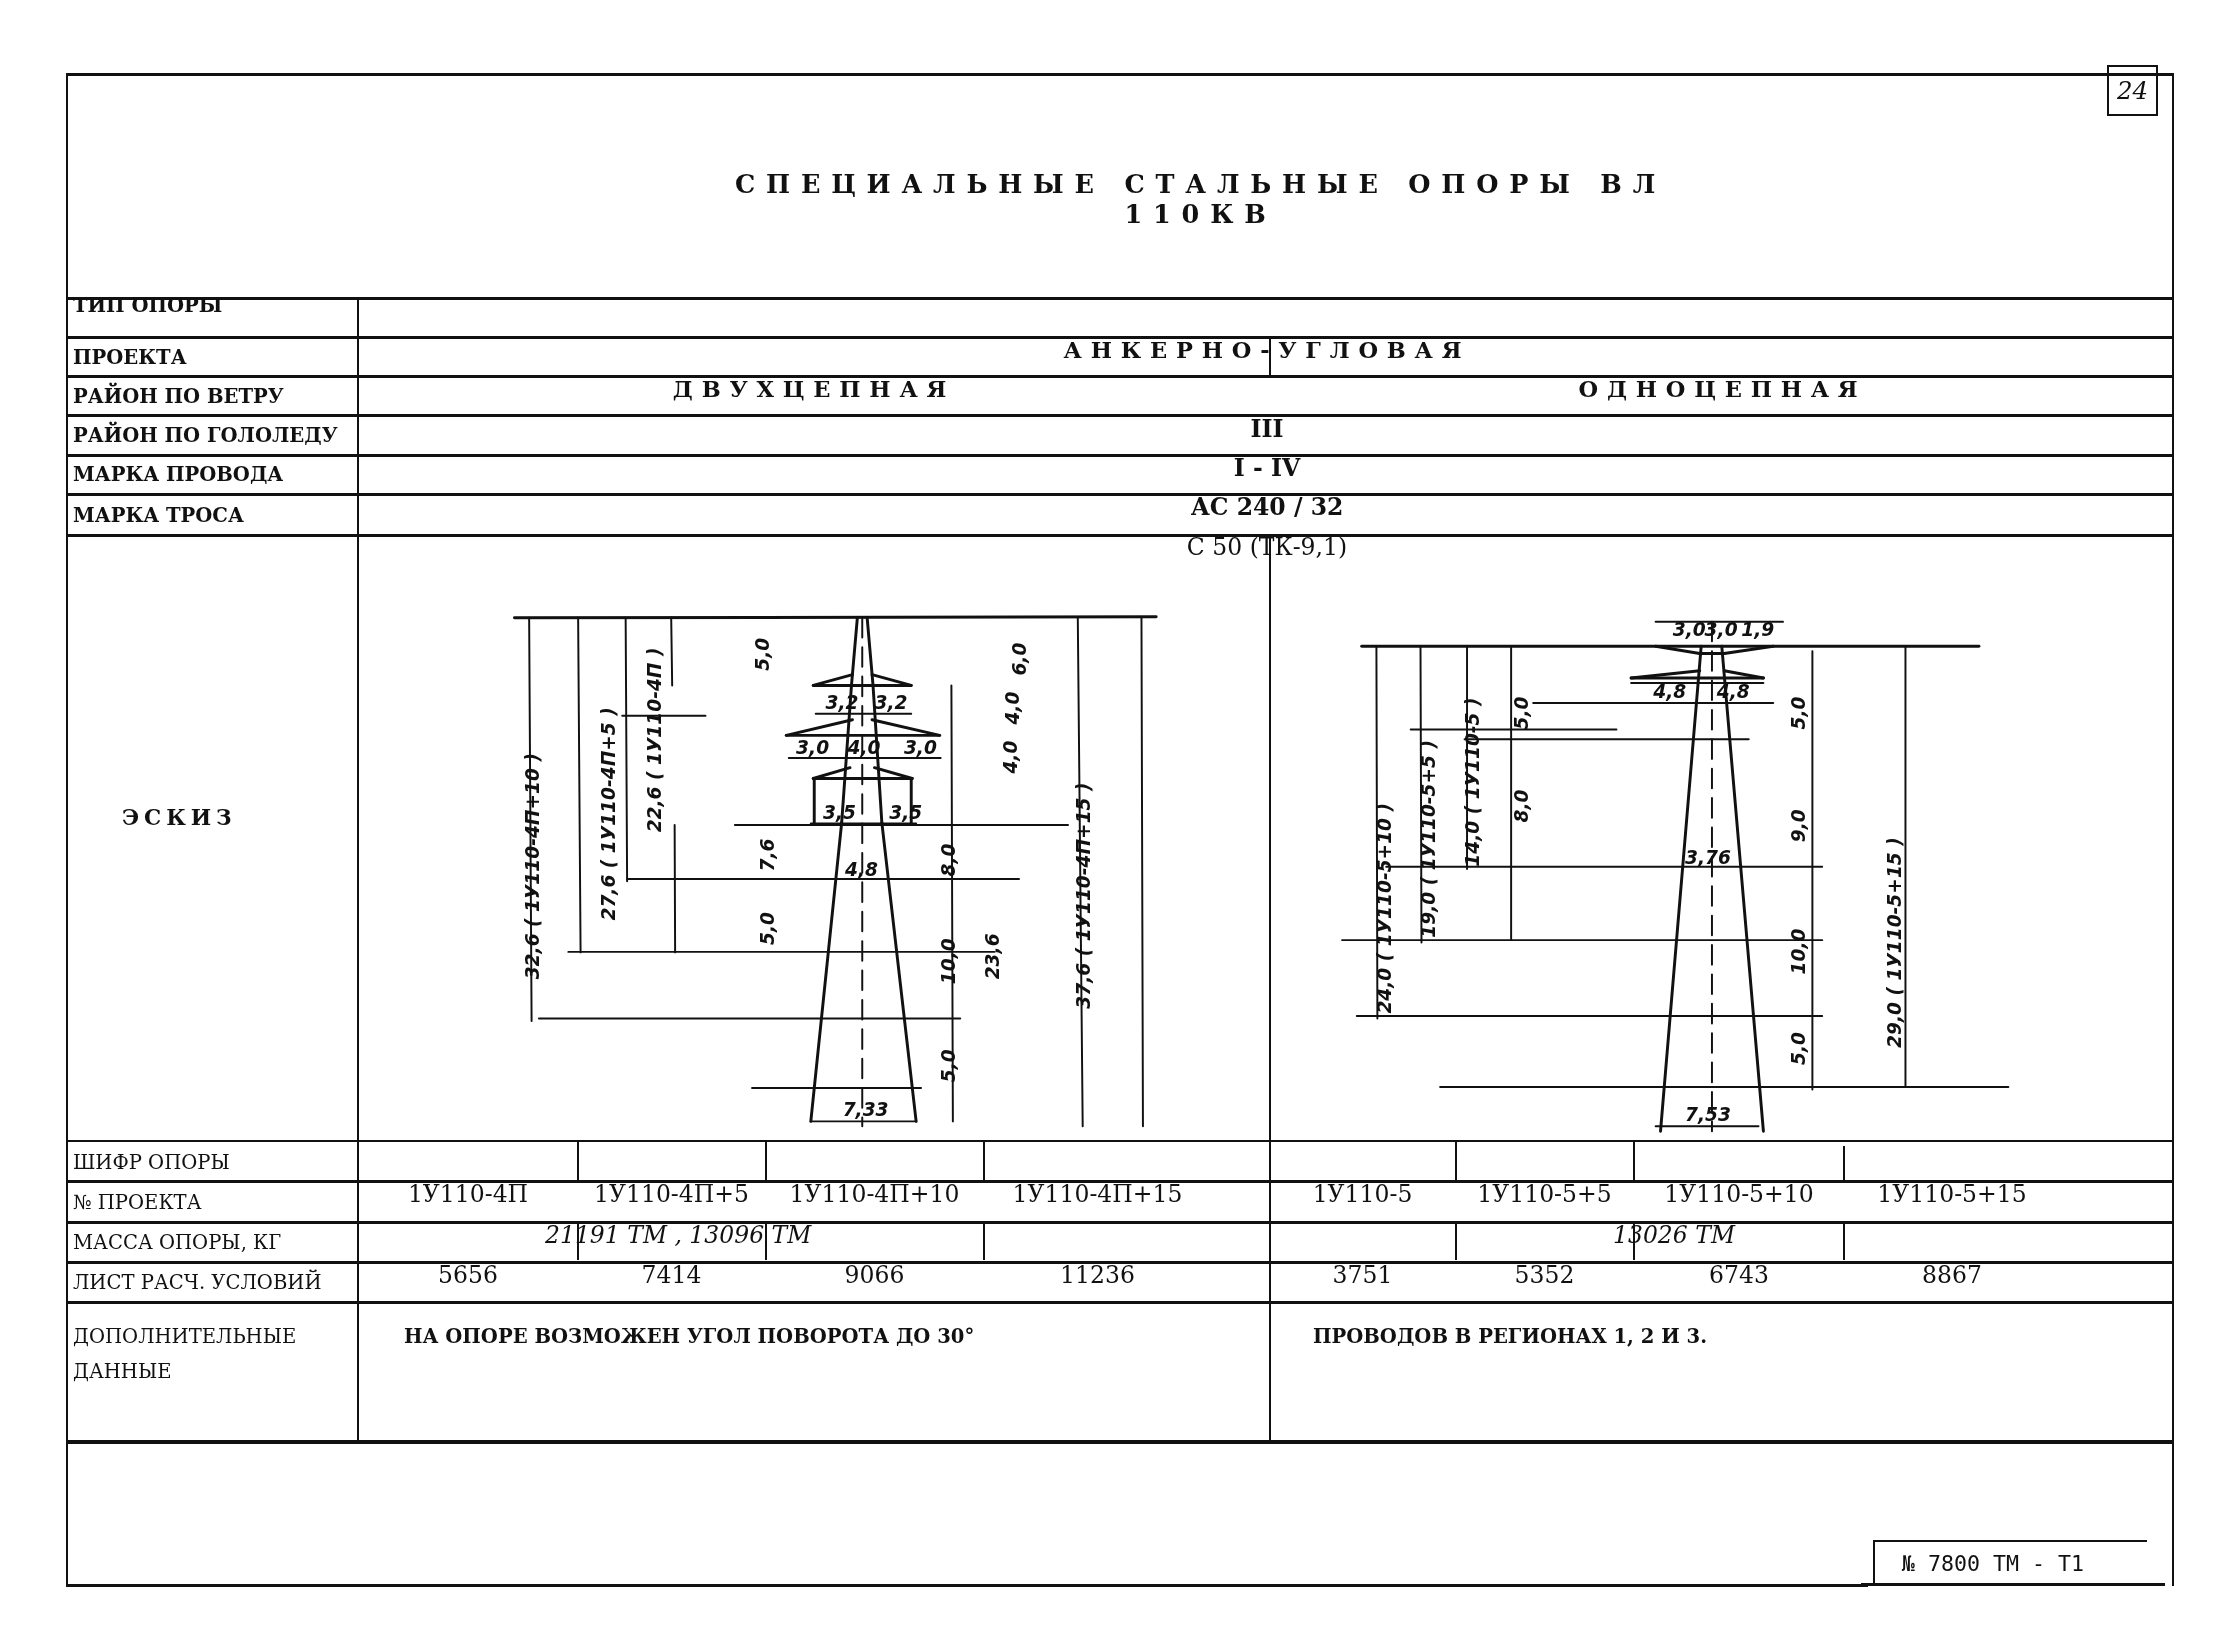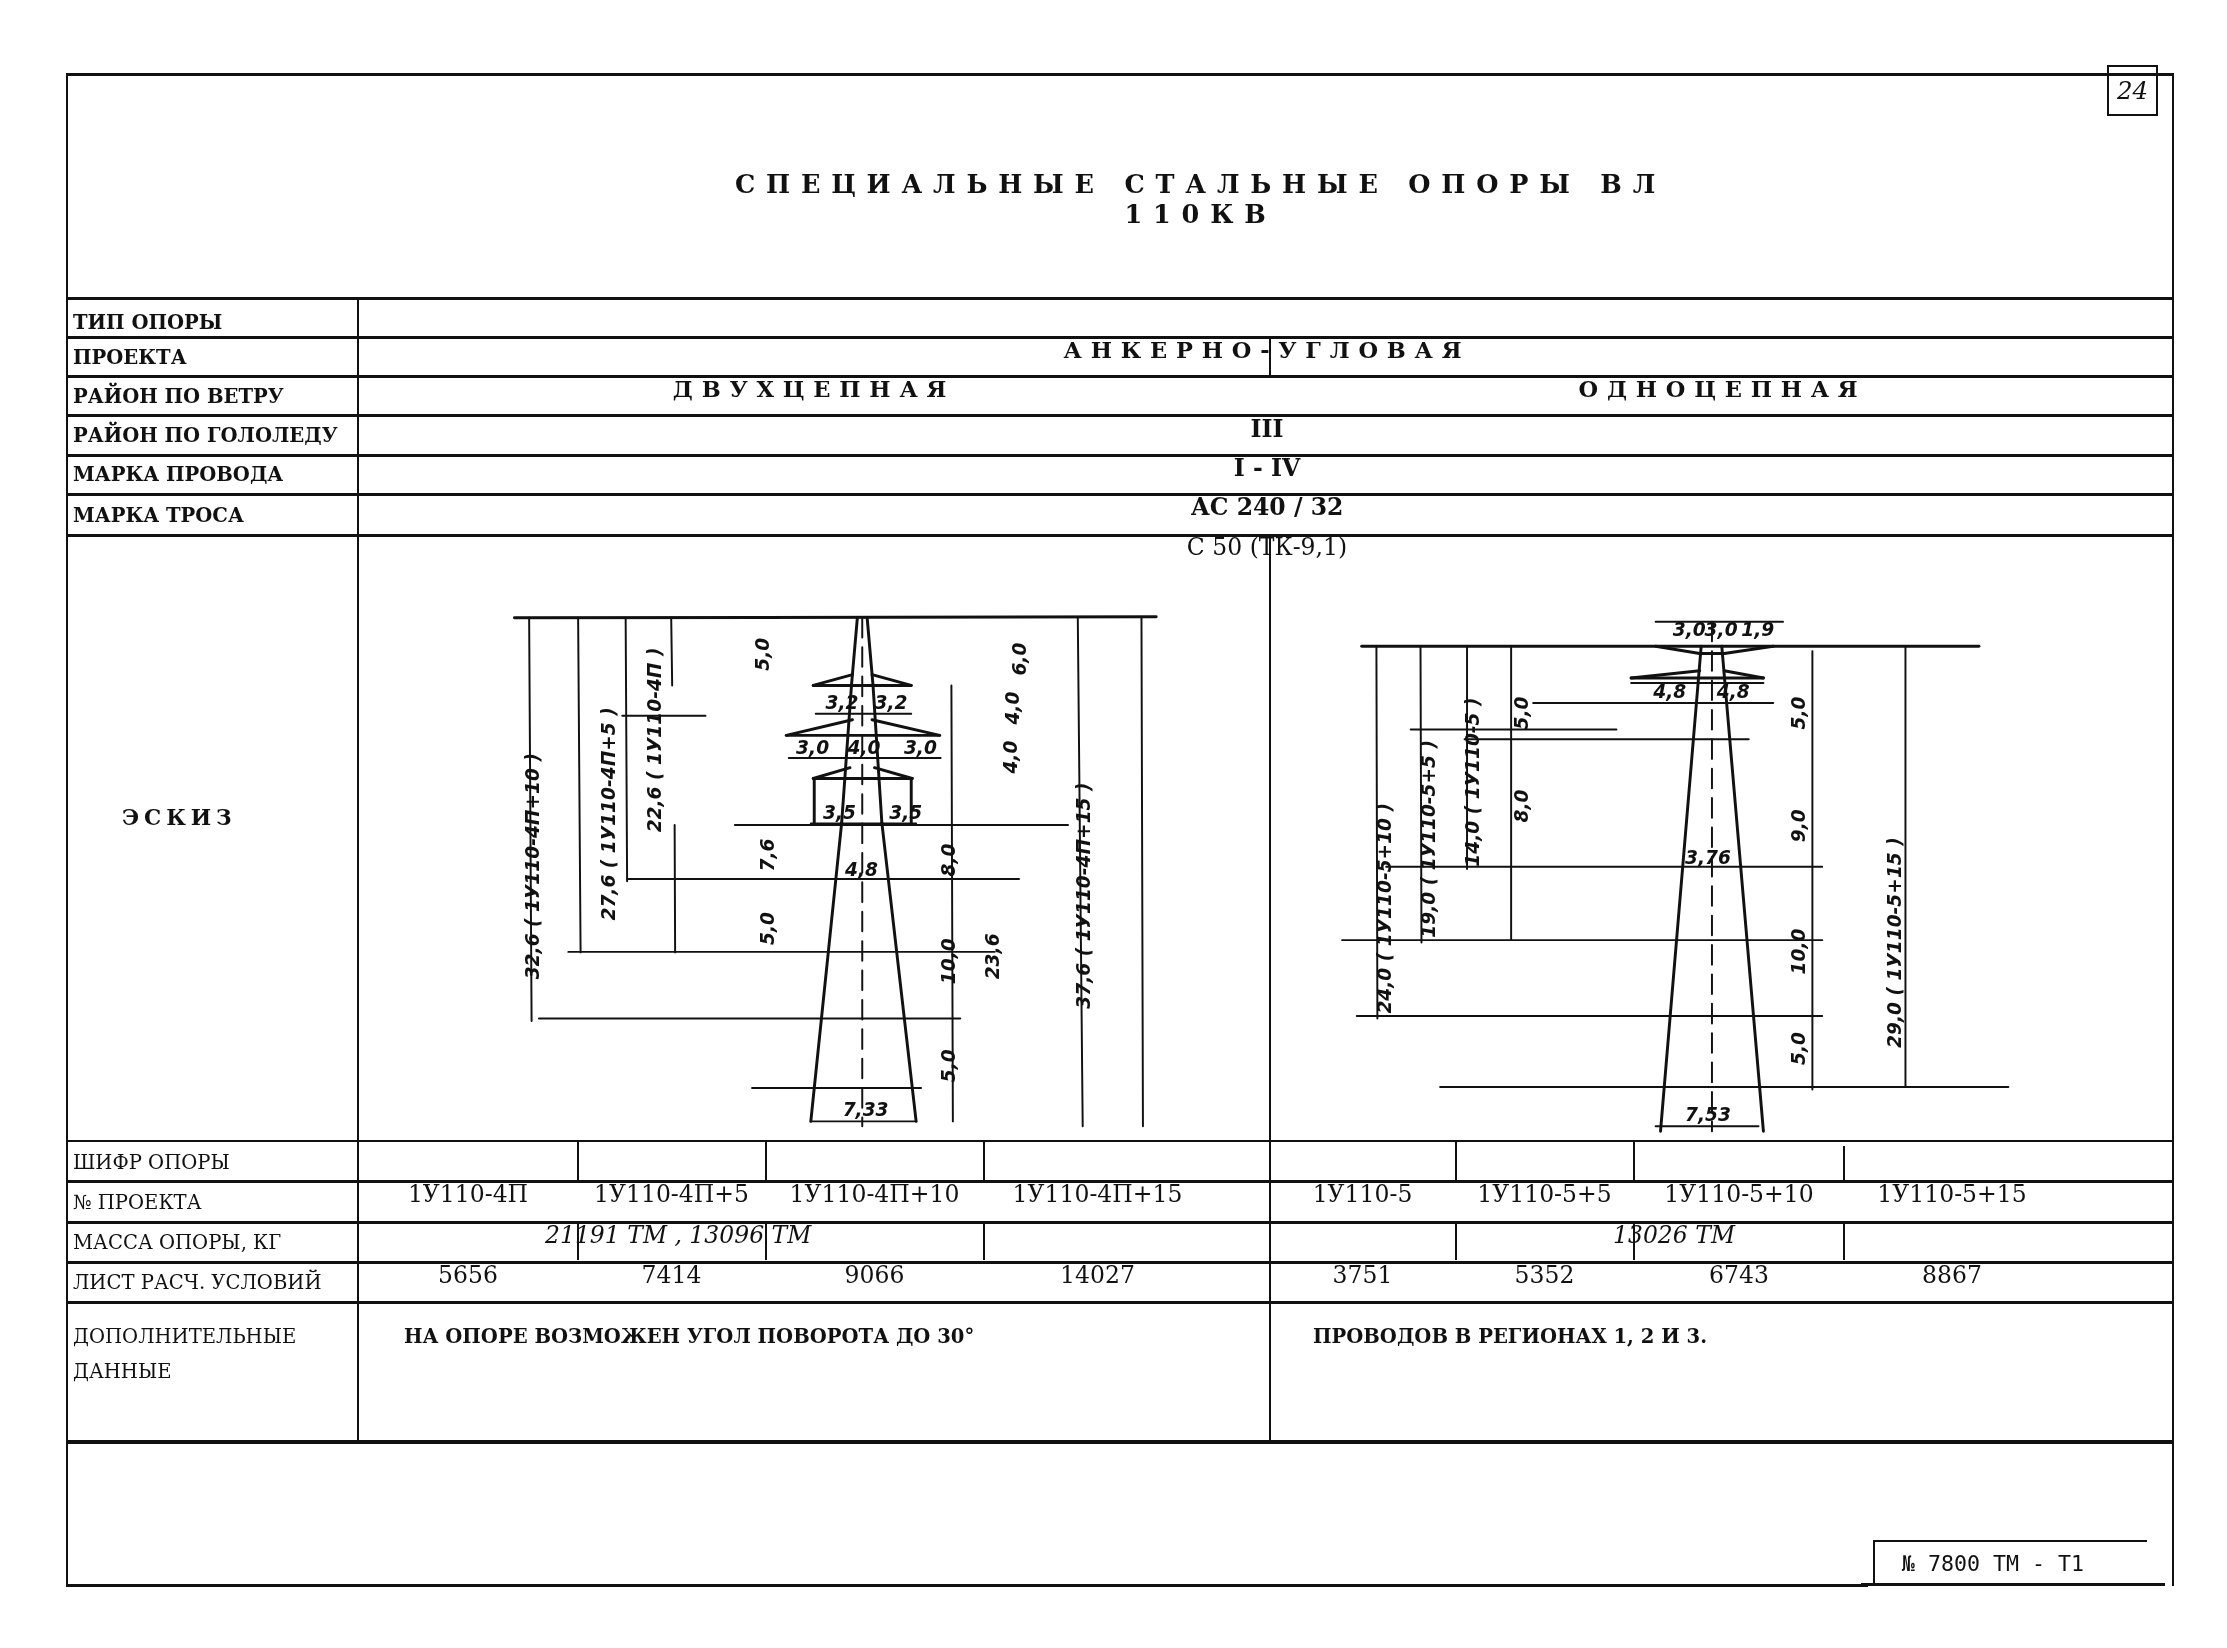--- a/index.html
+++ b/index.html
@@ -70,7 +70,7 @@
 <div class="vthin" style="left:1633px; top:1221px; height:39px;"></div>
 <div class="vthin" style="left:1843px; top:1221px; height:39px;"></div>
 
-<div class="lbl" style="top:304px; height:36px;">ТИП ОПОРЫ</div>
+<div class="lbl" style="top:287px; height:36px;">ТИП ОПОРЫ</div>
 <div class="lbl" style="top:339px; height:36px;">ПРОЕКТА</div>
 <div class="lbl" style="top:378px; height:36px;">РАЙОН ПО ВЕТРУ</div>
 <div class="lbl" style="top:417px; height:36px;">РАЙОН ПО ГОЛОЛЕДУ</div>

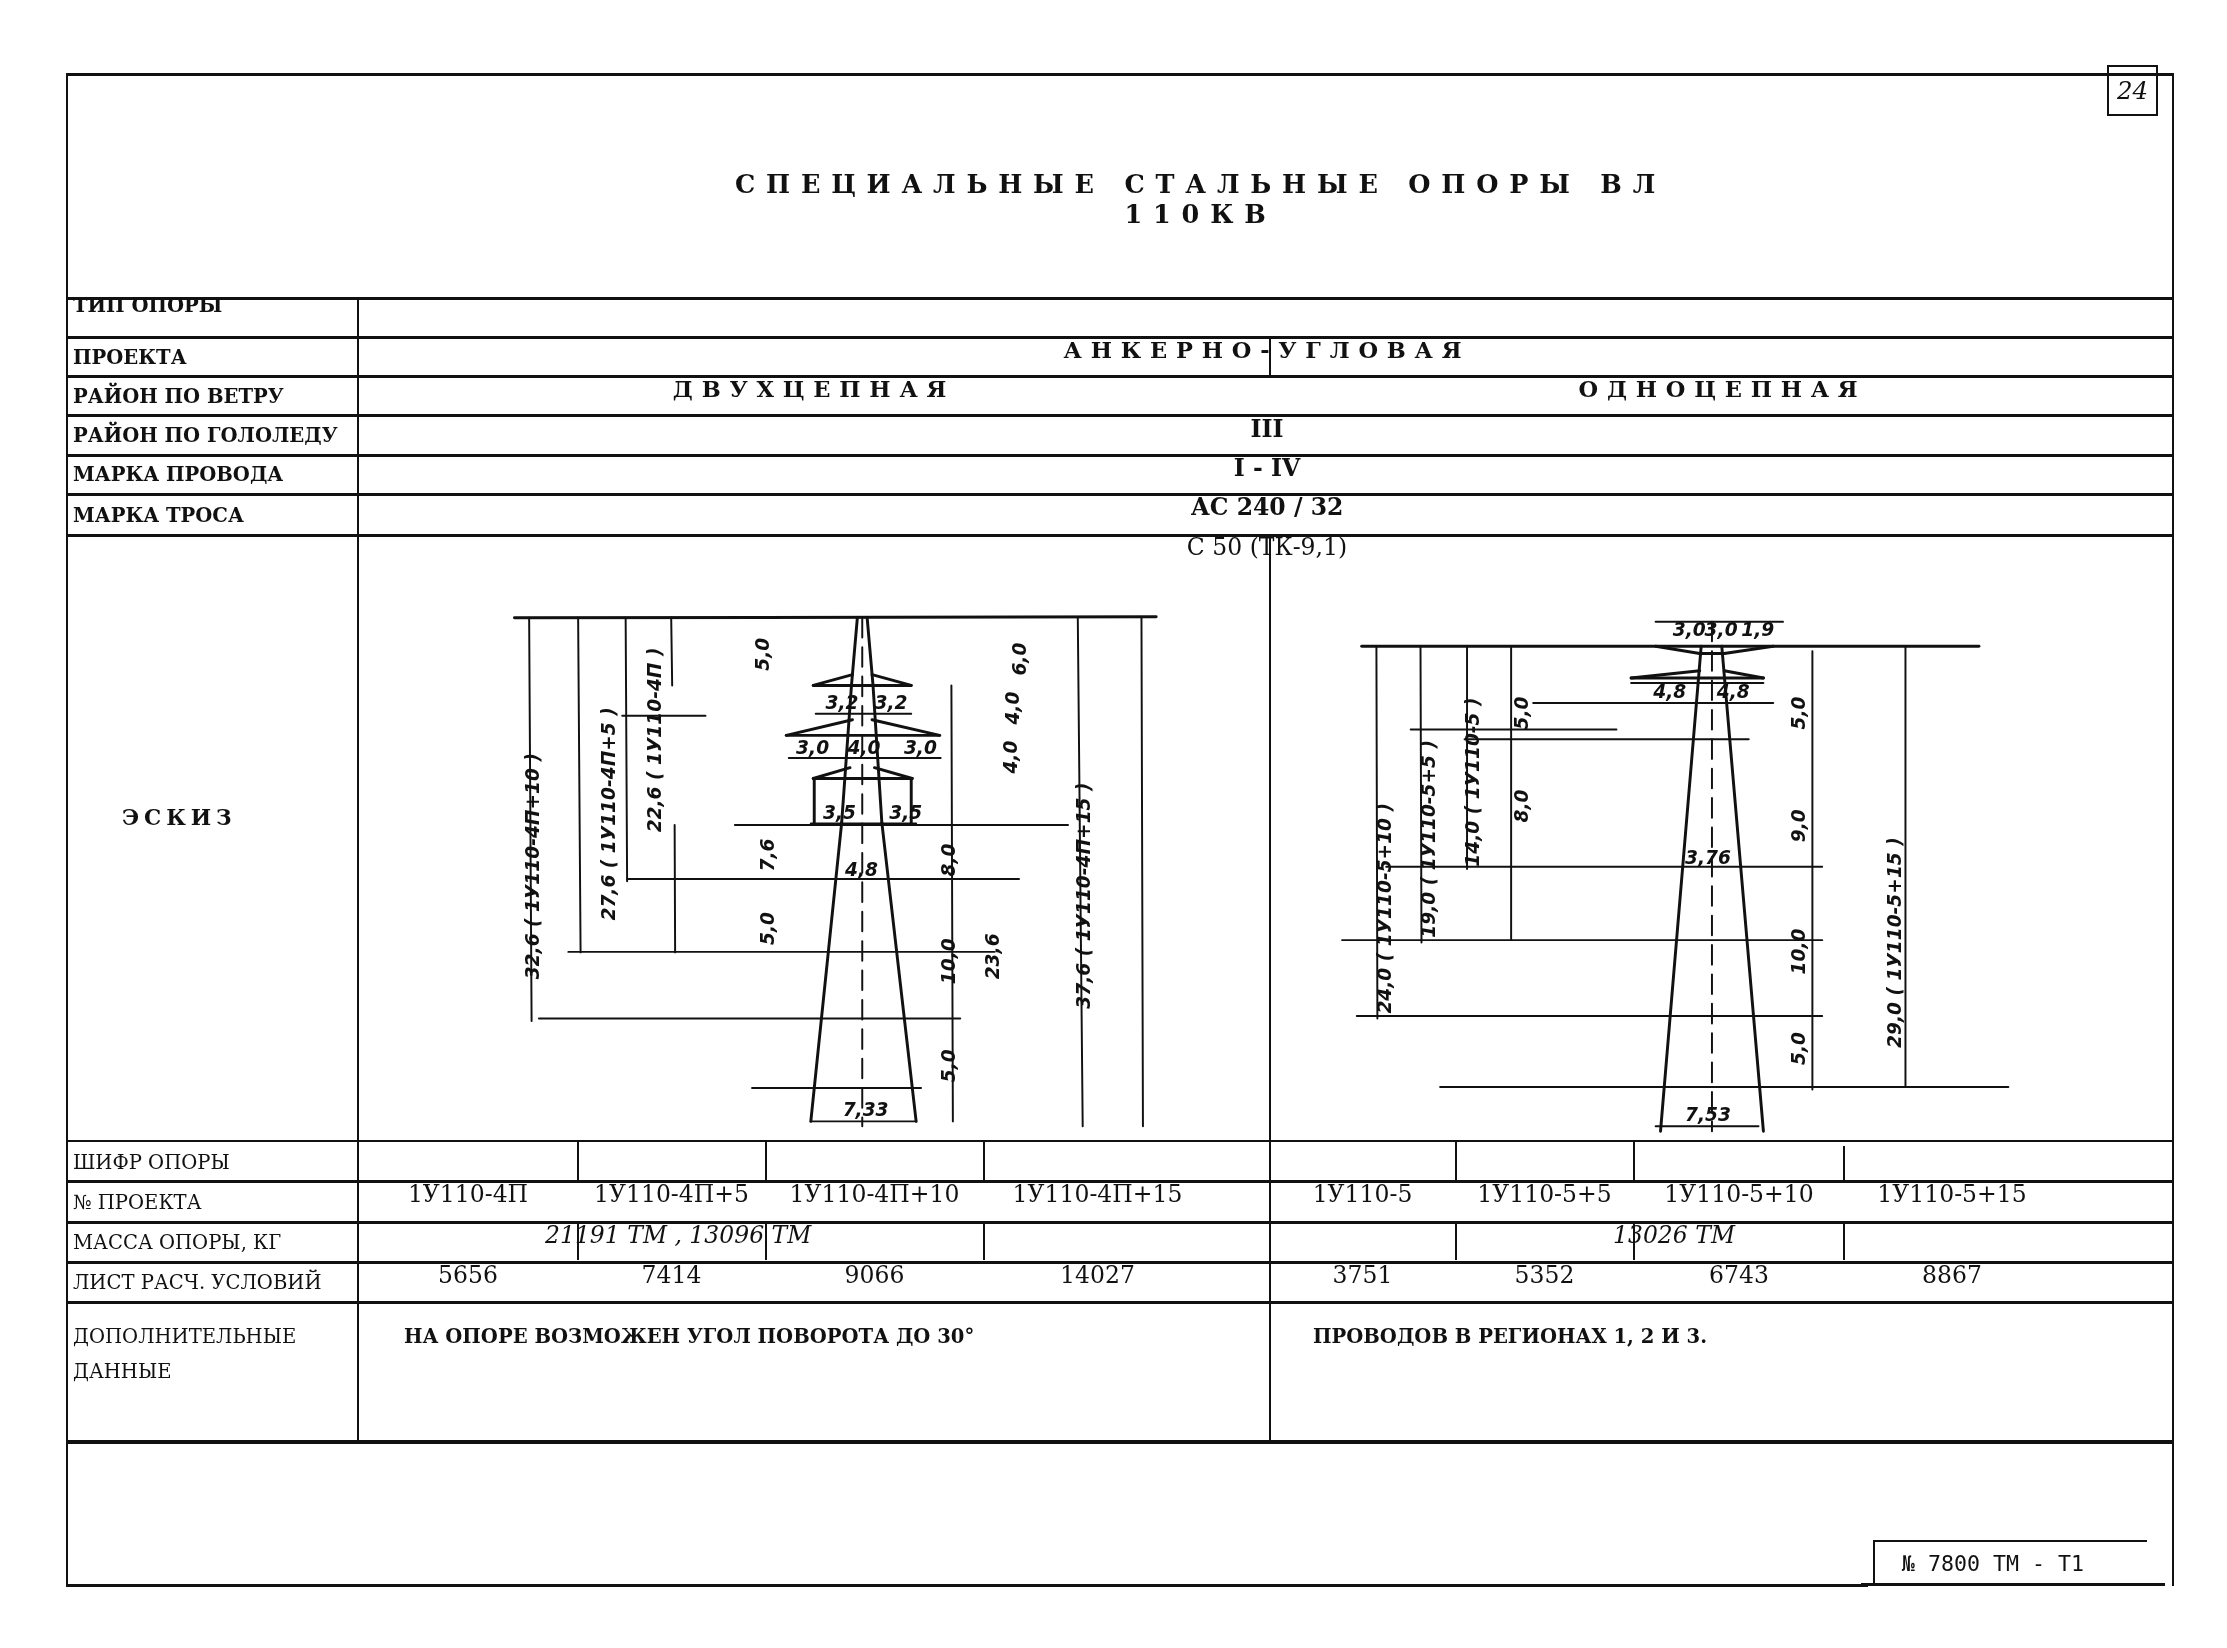--- a/index.html
+++ b/index.html
@@ -107,7 +107,7 @@
 <div class="cell" style="left:359px; top:1224px; width:218px; height:37px;">5656</div>
 <div class="cell" style="left:578px; top:1224px; width:187px; height:37px;">7414</div>
 <div class="cell" style="left:766px; top:1224px; width:217px; height:37px;">9066</div>
-<div class="cell" style="left:985px; top:1224px; width:225px; height:37px;">14027</div>
+<div class="cell" style="left:985px; top:1224px; width:225px; height:37px;">11236</div>
 <div class="cell" style="left:1270px; top:1224px; width:185px; height:37px;">3751</div>
 <div class="cell" style="left:1456px; top:1224px; width:177px; height:37px;">5352</div>
 <div class="cell" style="left:1635px; top:1224px; width:208px; height:37px;">6743</div>

